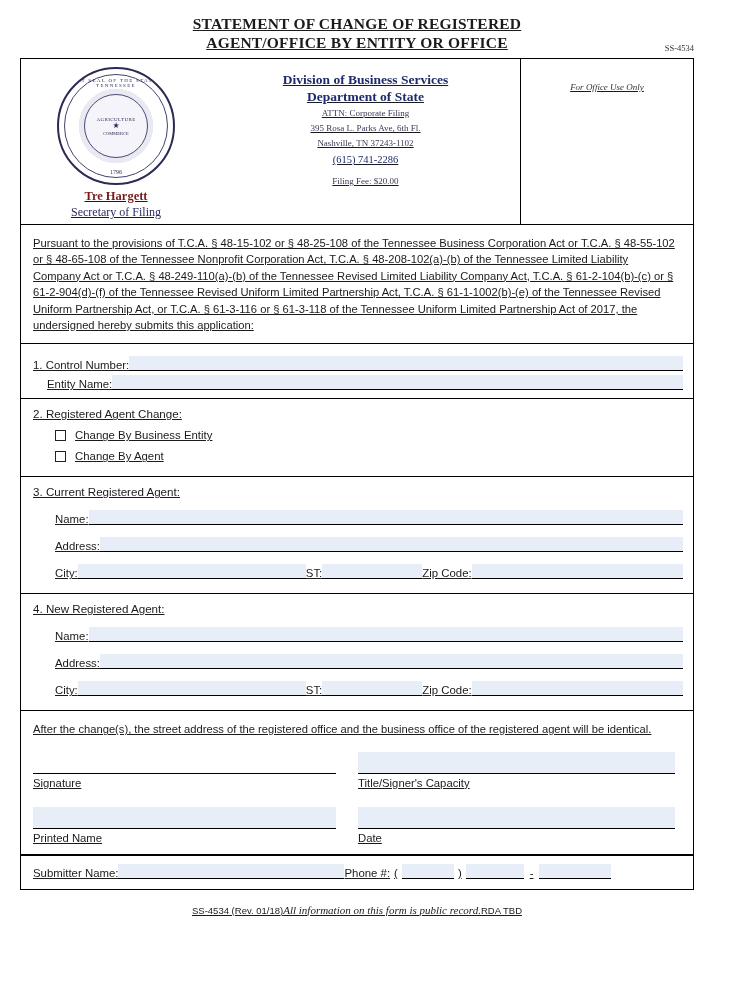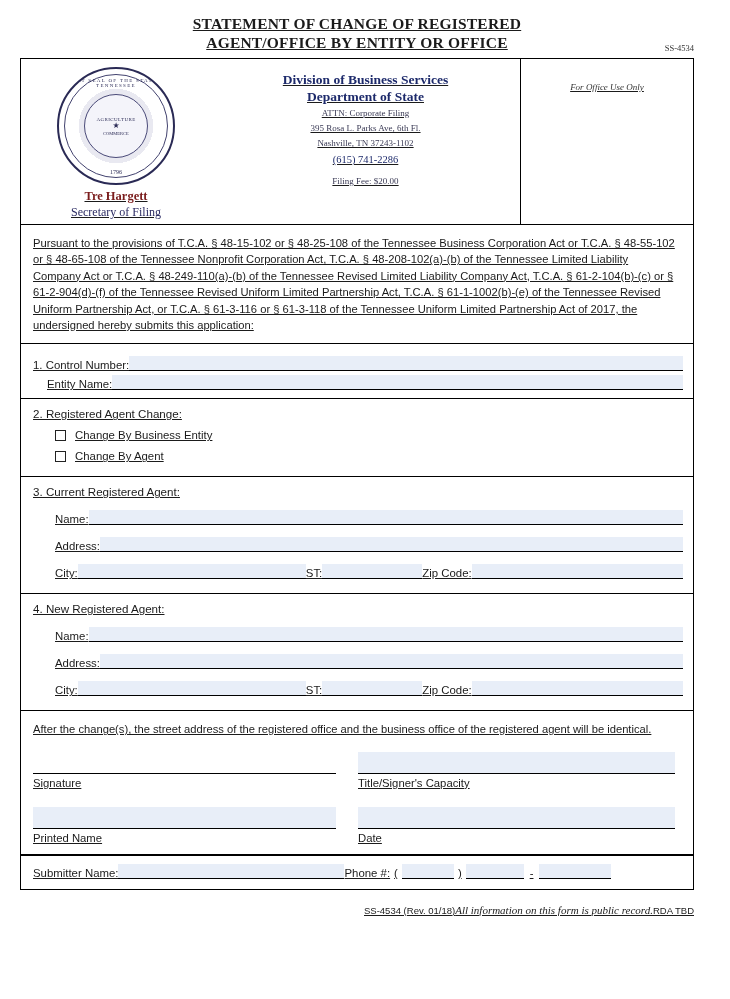--- a/index.html
+++ b/index.html
@@ -257,7 +257,7 @@
   
   .footer {
     display: flex;
-    justify-content: flex-end;
+    justify-content: center;
     align-items: baseline;
     margin-top: 14px;
     font-size: 9.5px;

